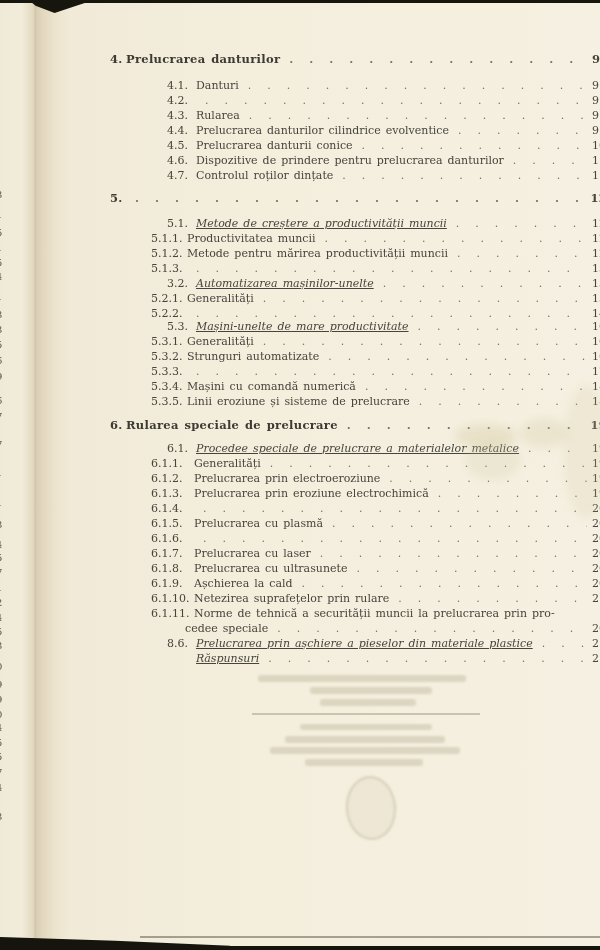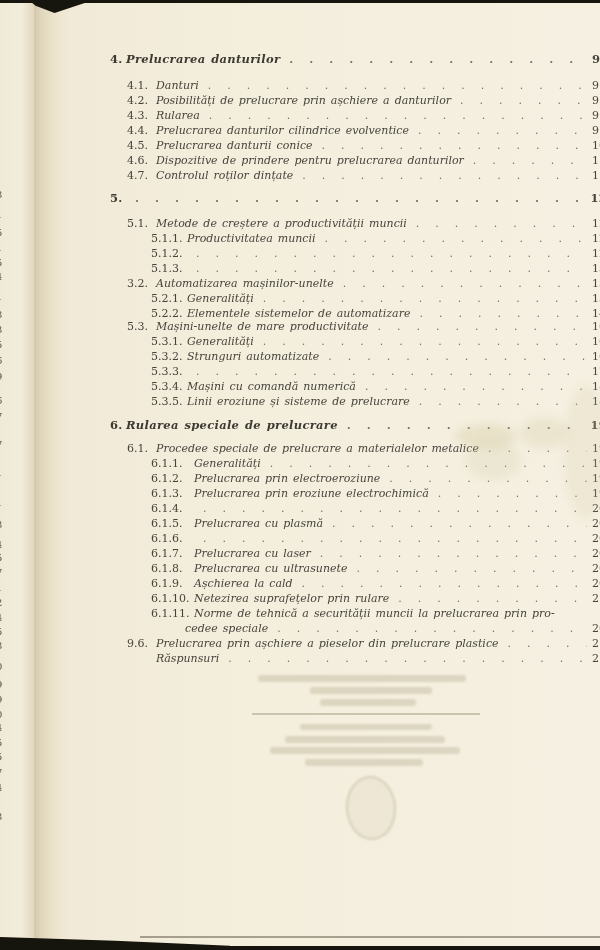--- a/index.html
+++ b/index.html
@@ -39,7 +39,7 @@
   .lv3 .num{min-width:36px;}
   .lv3 .num.wide{min-width:43px;}
   .lvcont .num{min-width:0;}
-  .txt{flex:0 0 auto;font-style:italic;}
+  .txt{flex:0 0 auto;}
   .dots{flex:1 1 auto;overflow:hidden;white-space:nowrap;letter-spacing:16px;
     color:#605c51;opacity:.85;margin-left:9px;min-width:0;}
   .pn{flex:0 0 auto;min-width:15px;padding-left:5px;color:#46443c;}

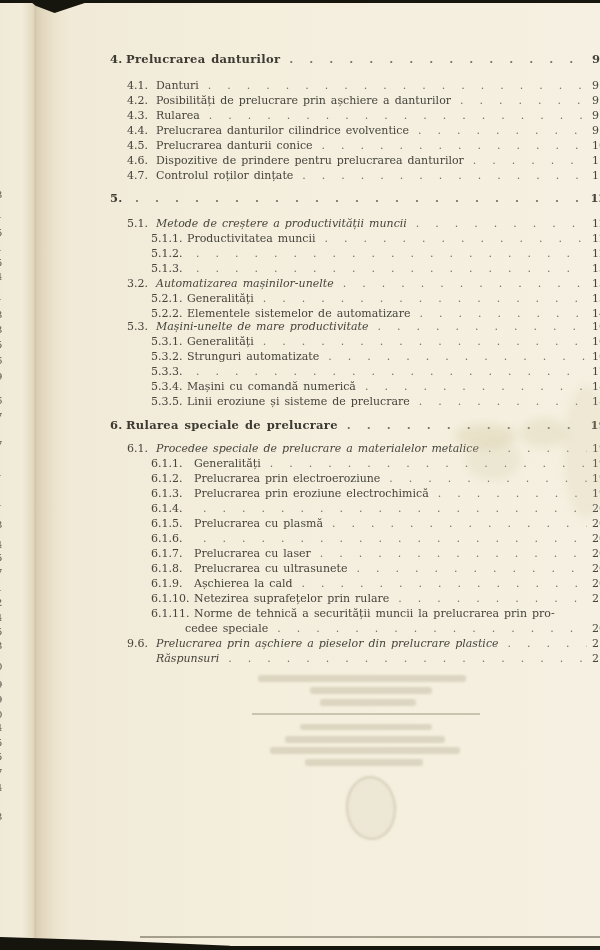--- a/index.html
+++ b/index.html
@@ -35,7 +35,7 @@
   .row.lvcont{padding-left:77px;}
   .row.i .txt, .row.i .num-null{font-style:italic;}
   .num{flex:0 0 auto;display:inline-block;min-width:16px;}
-  .lv2 .num{min-width:29px;}
+  .lv2 .num{min-width:29px;margin-left:40px;}
   .lv3 .num{min-width:36px;}
   .lv3 .num.wide{min-width:43px;}
   .lvcont .num{min-width:0;}

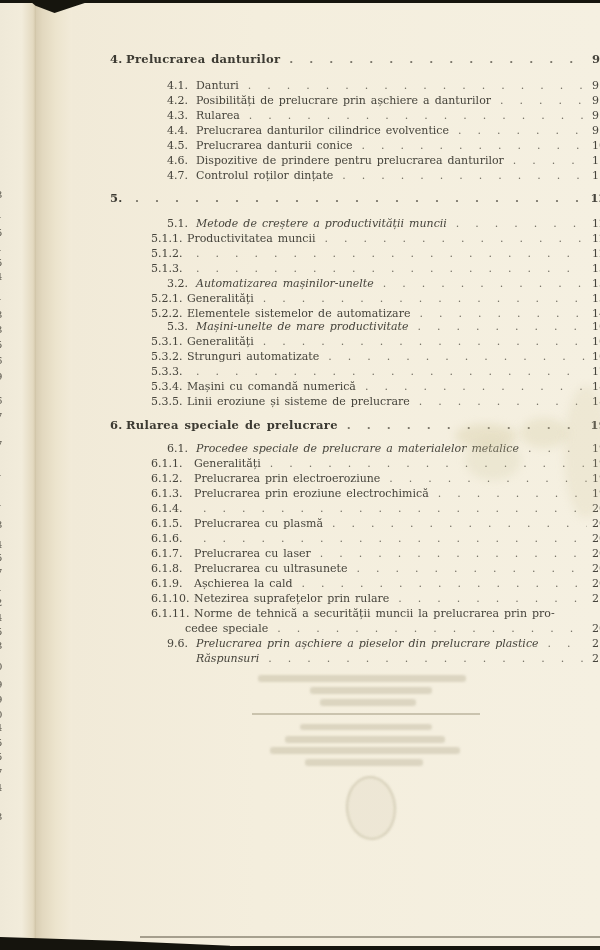--- a/index.html
+++ b/index.html
@@ -112,7 +112,6 @@
         </div>
         <div class="row lv2">
           <span class="num">4.2.</span>
-          <span class="txt">Posibilități de prelucrare prin așchiere a danturilor</span>
           <span class="dots">.............................................</span>
           <span class="pn">9</span>
         </div>

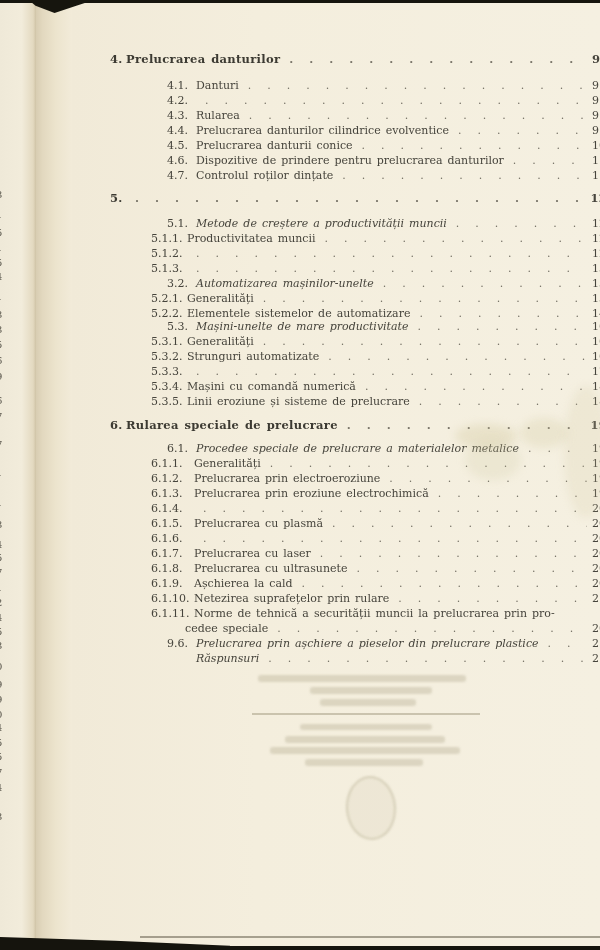--- a/index.html
+++ b/index.html
@@ -33,7 +33,7 @@
   .row.lv2{padding-left:19px;}
   .row.lv3{padding-left:43px;}
   .row.lvcont{padding-left:77px;}
-  .row.i .txt, .row.i .num-null{font-style:italic;}
+  .row.i .txt, .row.i .num-null{font-style:italic;text-decoration:underline;}
   .num{flex:0 0 auto;display:inline-block;min-width:16px;}
   .lv2 .num{min-width:29px;margin-left:40px;}
   .lv3 .num{min-width:36px;}

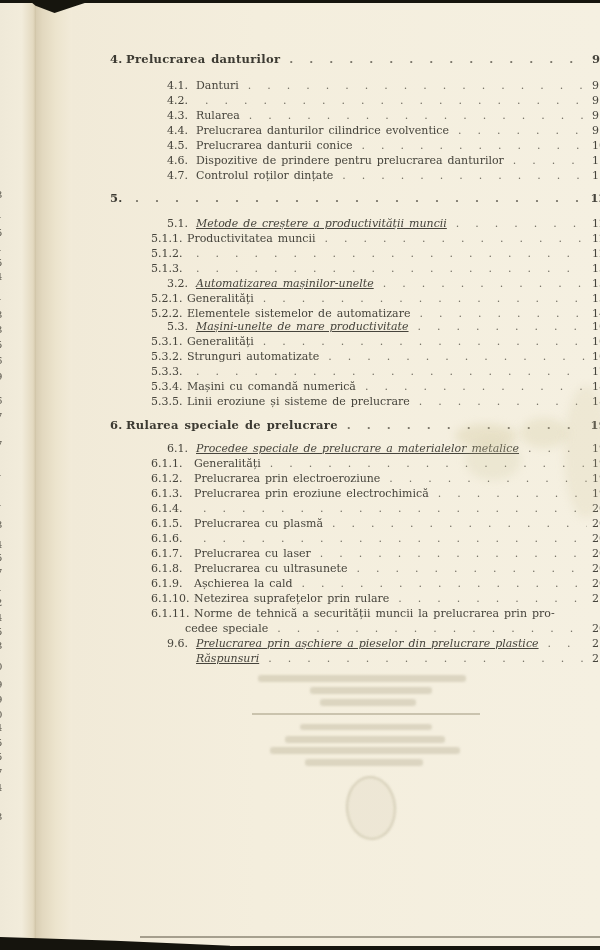--- a/index.html
+++ b/index.html
@@ -164,6 +164,7 @@
         </div>
         <div class="row lv3">
           <span class="num">5.1.2.</span>
+          <span class="txt">Metode pentru mărirea productivității muncii</span>
           <span class="dots">.............................................</span>
           <span class="pn">12</span>
         </div>

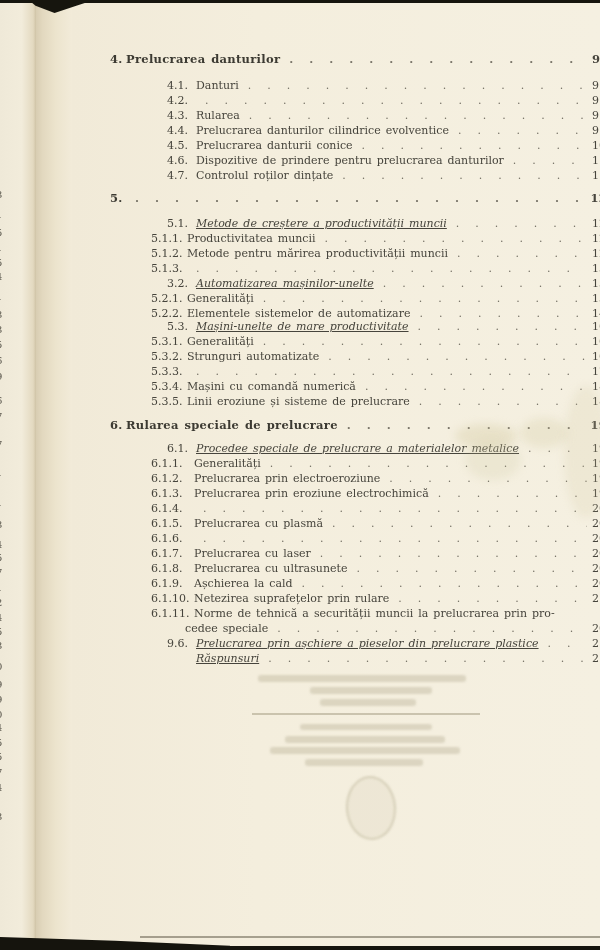--- a/index.html
+++ b/index.html
@@ -187,7 +187,6 @@
         </div>
         <div class="row lv3">
           <span class="num">5.2.2.</span>
-          <span class="txt">Elementele sistemelor de automatizare</span>
           <span class="dots">.............................................</span>
           <span class="pn">14</span>
         </div>

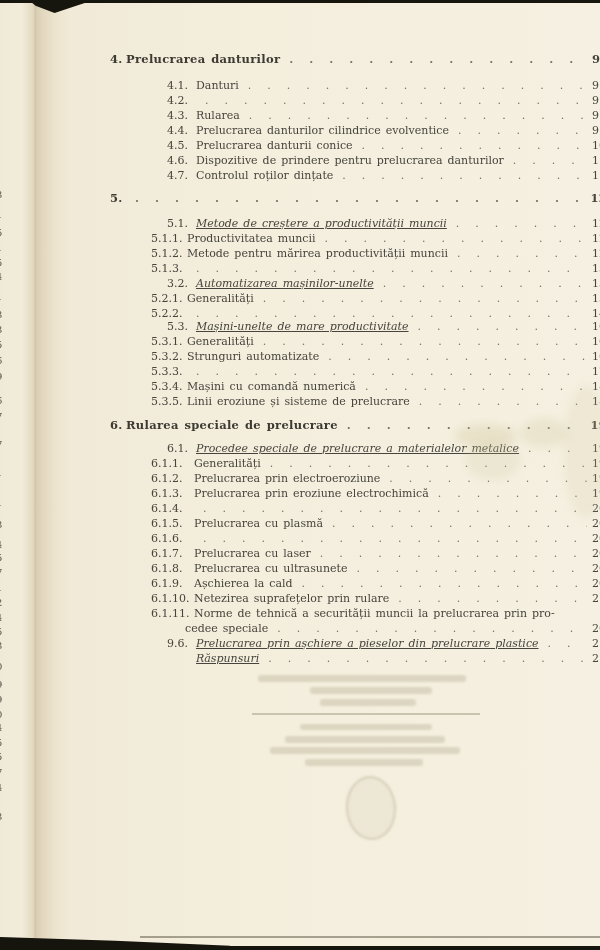--- a/index.html
+++ b/index.html
@@ -306,7 +306,7 @@
           <span class="pn">20</span>
         </div>
         <div class="row lv2 i">
-          <span class="num">9.6.</span>
+          <span class="num">8.6.</span>
           <span class="txt">Prelucrarea prin așchiere a pieselor din prelucrare plastice</span>
           <span class="dots">.............................................</span>
           <span class="pn">2</span>

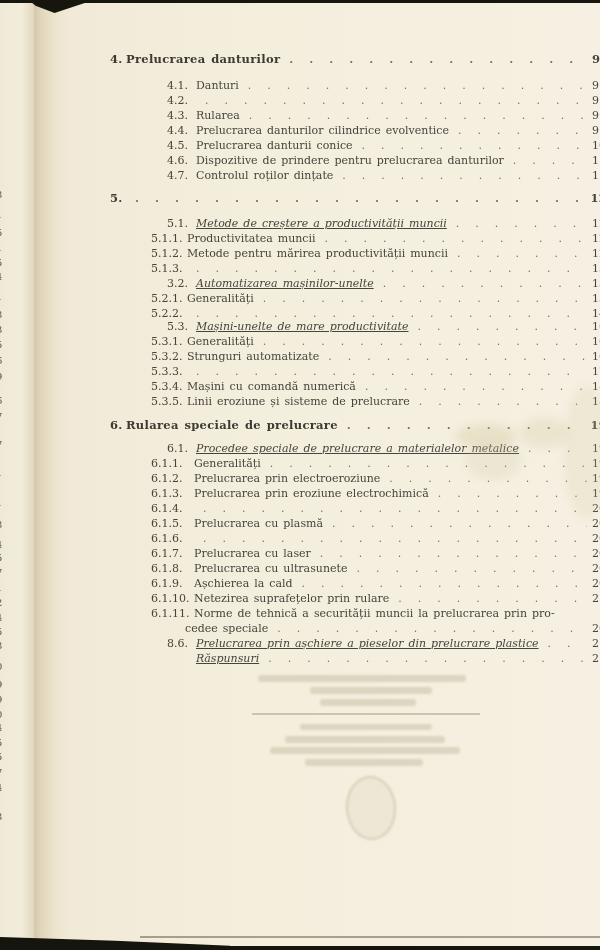--- a/index.html
+++ b/index.html
@@ -307,7 +307,7 @@
         </div>
         <div class="row lv2 i">
           <span class="num">8.6.</span>
-          <span class="txt">Prelucrarea prin așchiere a pieselor din prelucrare plastice</span>
+          <span class="txt">Prelucrarea prin așchiere a pieselor din materiale plastice</span>
           <span class="dots">.............................................</span>
           <span class="pn">2</span>
         </div>

